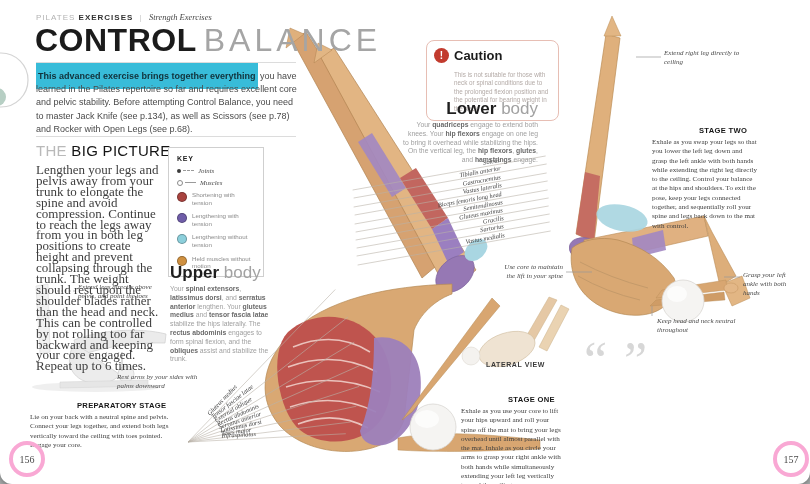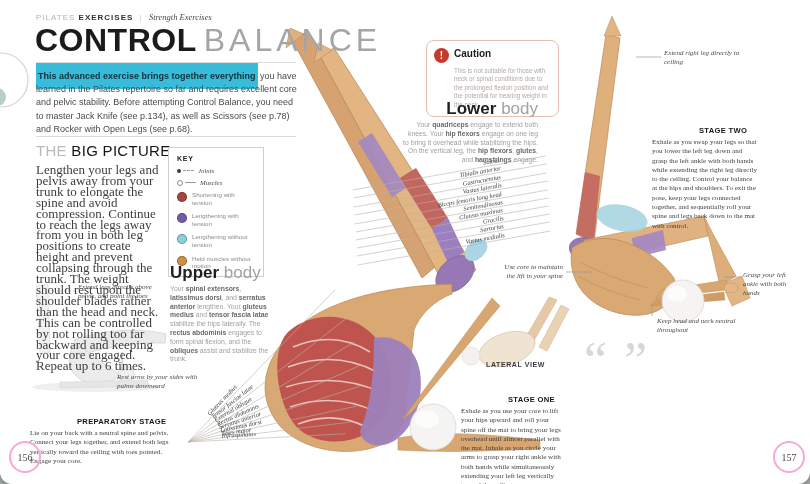--- a/index.html
+++ b/index.html
@@ -46,7 +46,7 @@
            padding:7px 8px 7px 27px;background:#fff;}
   .caution-icon{position:absolute;left:7px;top:7px;width:15px;height:15px;border-radius:50%;
                 color:#fff;font-weight:bold;font-size:10px;text-align:center;line-height:15px;}
-  .caution-title{font-size:10px;font-weight:bold;color:#1c1c1c;margin-bottom:8px;}
+  .caution-title{font-size:13px;font-weight:bold;color:#1c1c1c;margin-bottom:8px;}
   .caution-body{font-size:6.3px;line-height:8.4px;color:#b3aaa6;}
 
   

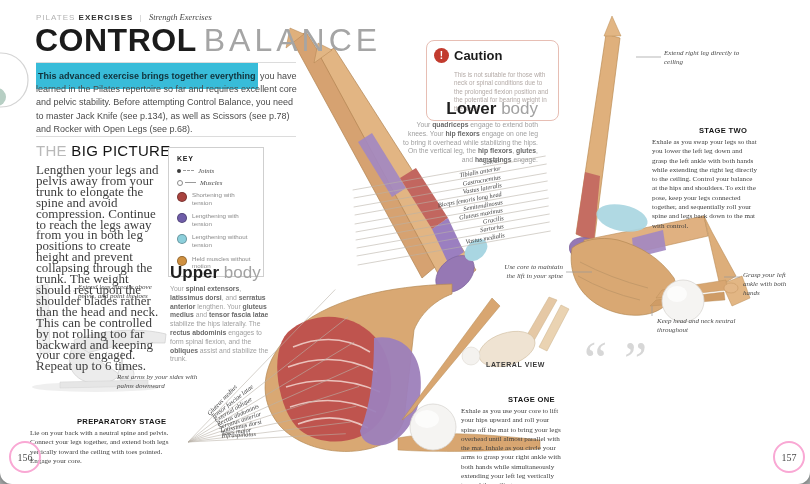--- a/index.html
+++ b/index.html
@@ -326,7 +326,7 @@
 
   <div class="abs lateral" style="left:486px;top:361px">LATERAL VIEW</div>
 
-  <div class="abs" style="left:30px;top:417px;width:140px">
+  <div class="abs" style="left:30px;top:401px;width:140px">
     <div class="stage-head">PREPARATORY STAGE</div>
     <div class="stage-body">Lie on your back with a neutral spine and pelvis. Connect your legs together, and extend both legs vertically toward the ceiling with toes pointed. Engage your core.</div>
   </div>

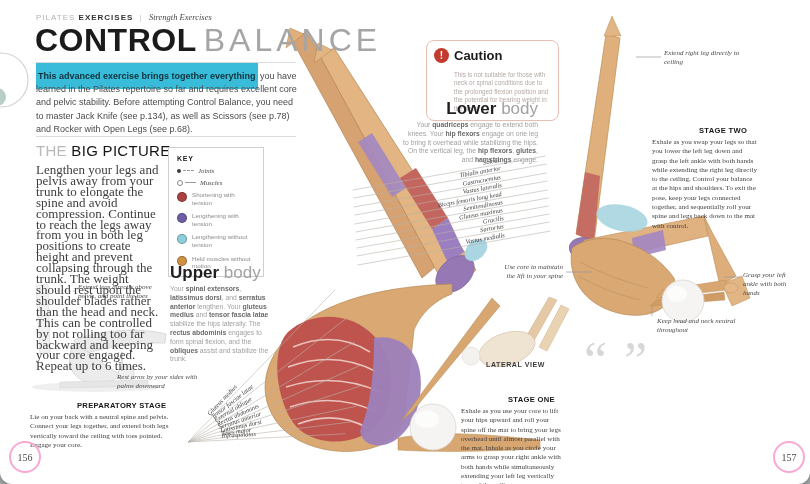--- a/index.html
+++ b/index.html
@@ -73,7 +73,7 @@
   .q-b{font-weight:bold;}
 
   
-  .pageno{width:28px;height:28px;border:2px solid #f9a8d4;border-radius:50%;
+  .pageno{width:28px;height:28px;border:4px solid #f9a8d4;border-radius:50%;
           font-family:"Liberation Serif",serif;font-size:10px;color:#4a4a4a;
           display:flex;align-items:center;justify-content:center;}
 

